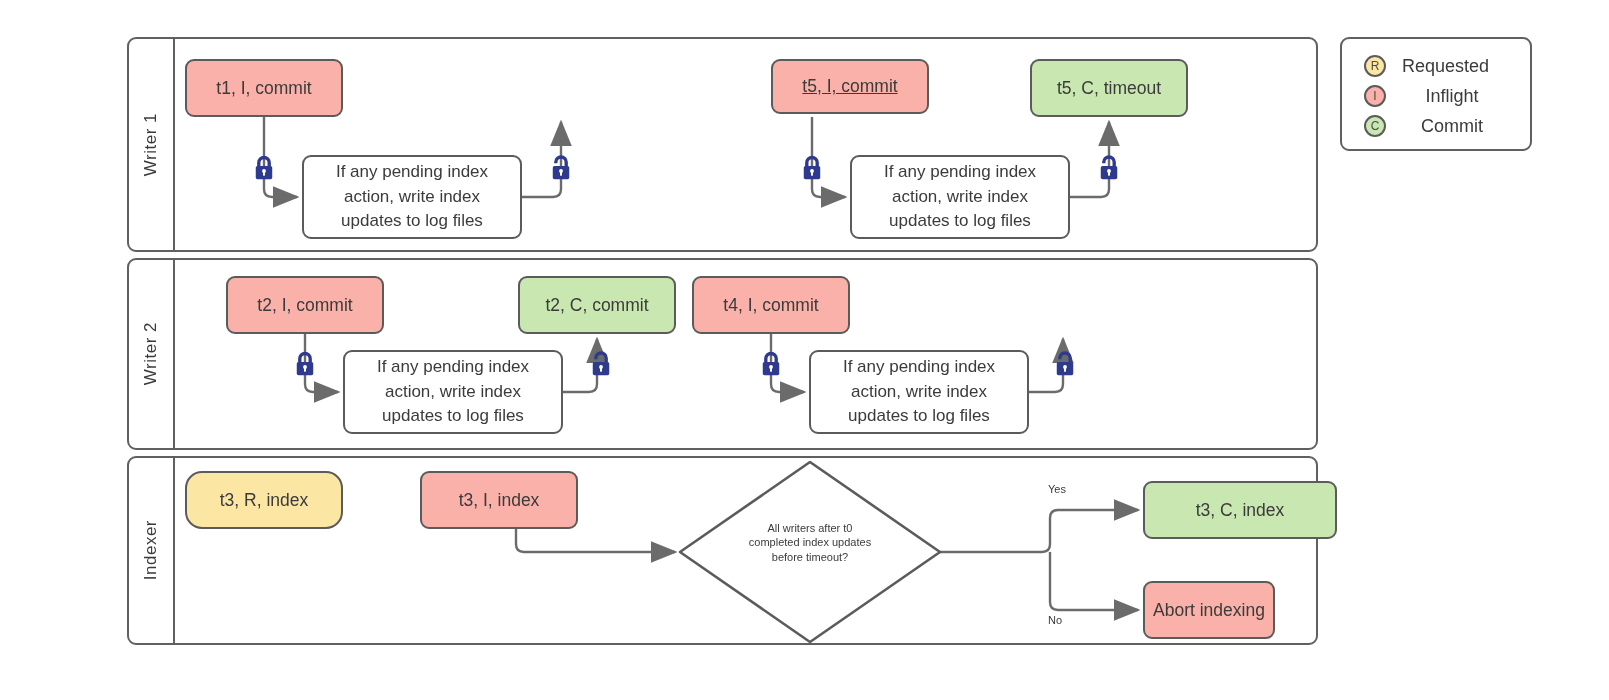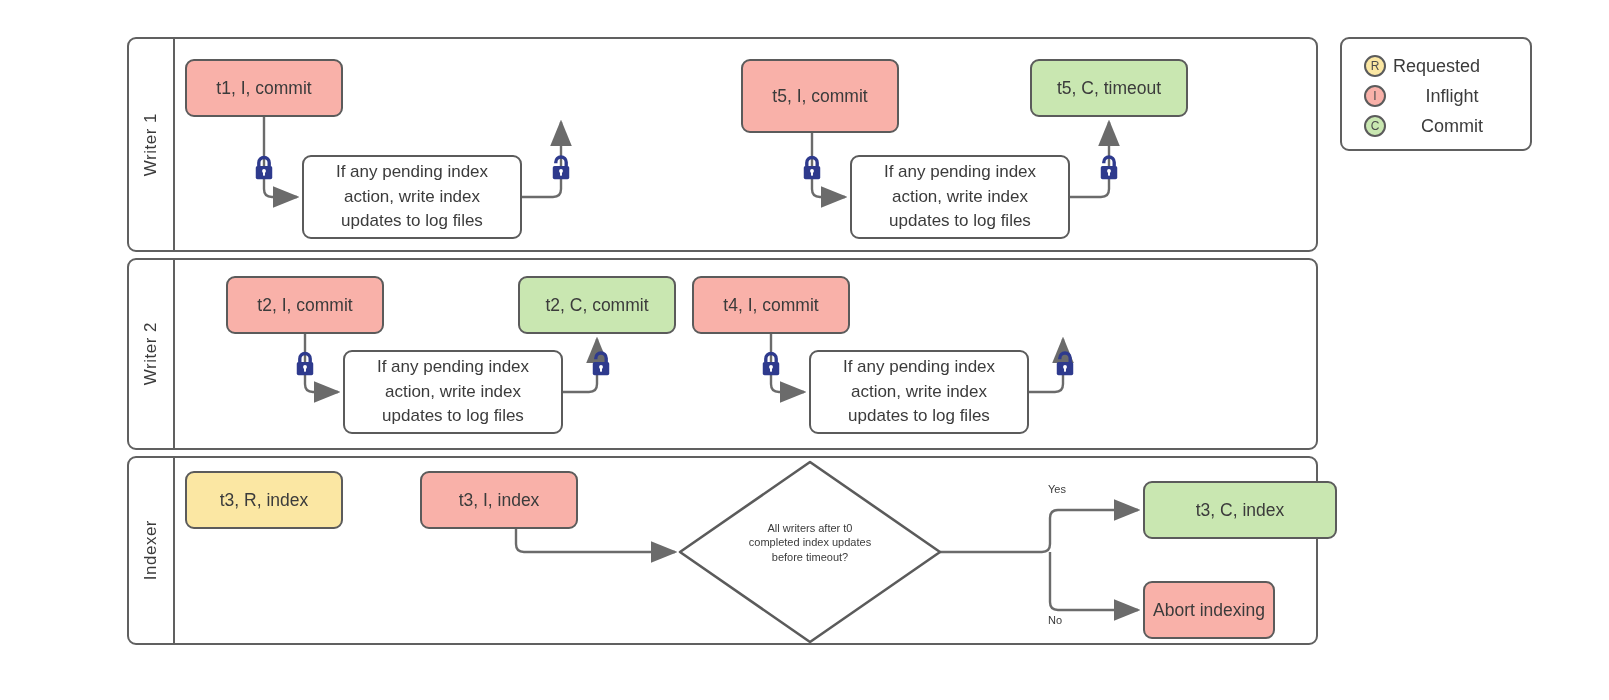--- a/index.html
+++ b/index.html
@@ -34,7 +34,7 @@
   .legend-dot.inflight{background:var(--inflight-fill);}
   .legend-dot.commit{background:var(--commit-fill);}
   .legend-text{flex:1;text-align:center;font-size:18px;color:var(--text);}
-  .legend-row.first .legend-text{text-align:left;padding-left:7px;}
+  .legend-row.first .legend-text{text-align:left;padding-left:16px;}
 </style>
 </head>
 <body>

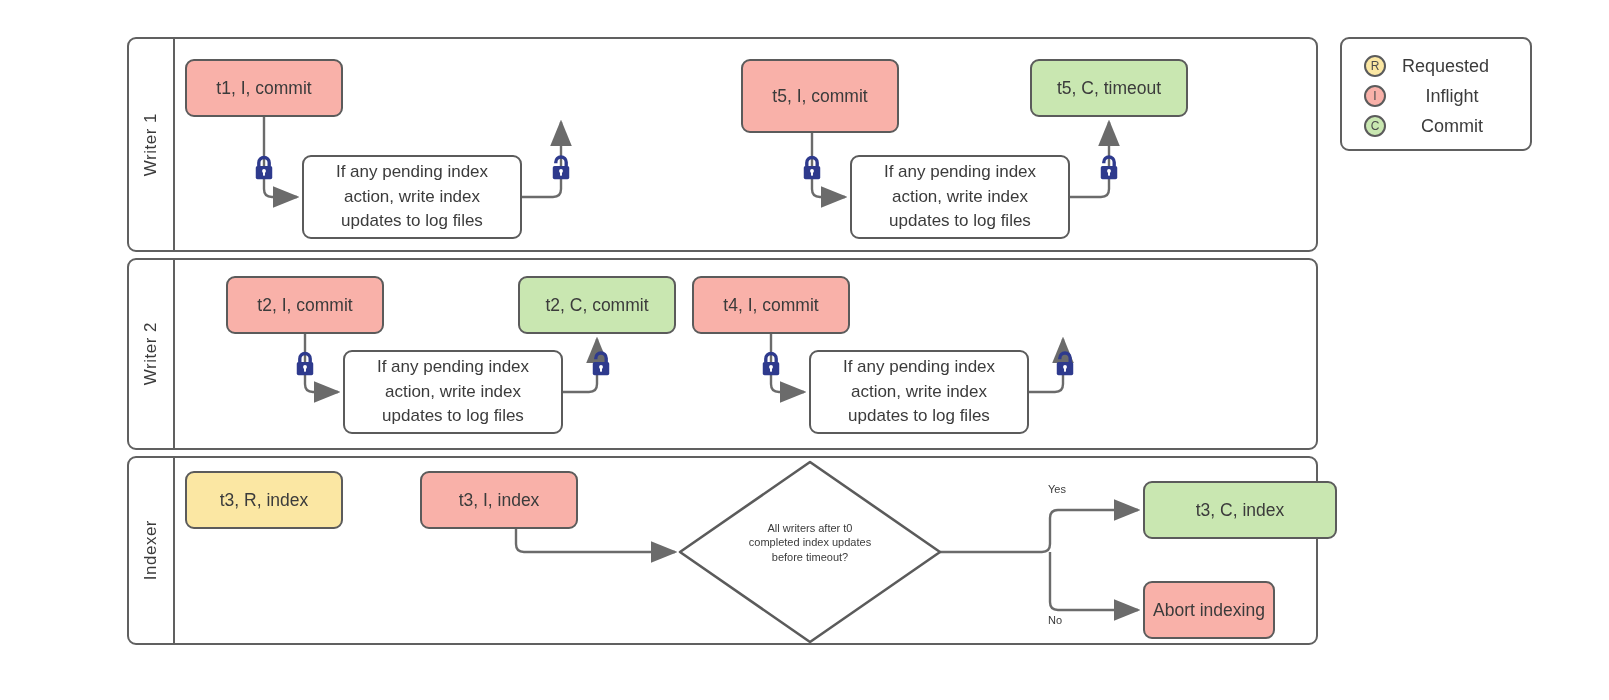--- a/index.html
+++ b/index.html
@@ -89,7 +89,7 @@
   <div class="node process" style="left:302px;top:155px;width:220px;height:84px;">If any pending index
 action, write index
 updates to log files</div>
-  <div class="node inflight" style="left:741px;top:59px;width:158px;height:74px;">t5, I, commit</div>
+  <div class="node inflight" style="left:771px;top:59px;width:158px;height:55px;text-decoration:underline;">t5, I, commit</div>
   <div class="node process" style="left:850px;top:155px;width:220px;height:84px;">If any pending index
 action, write index
 updates to log files</div>

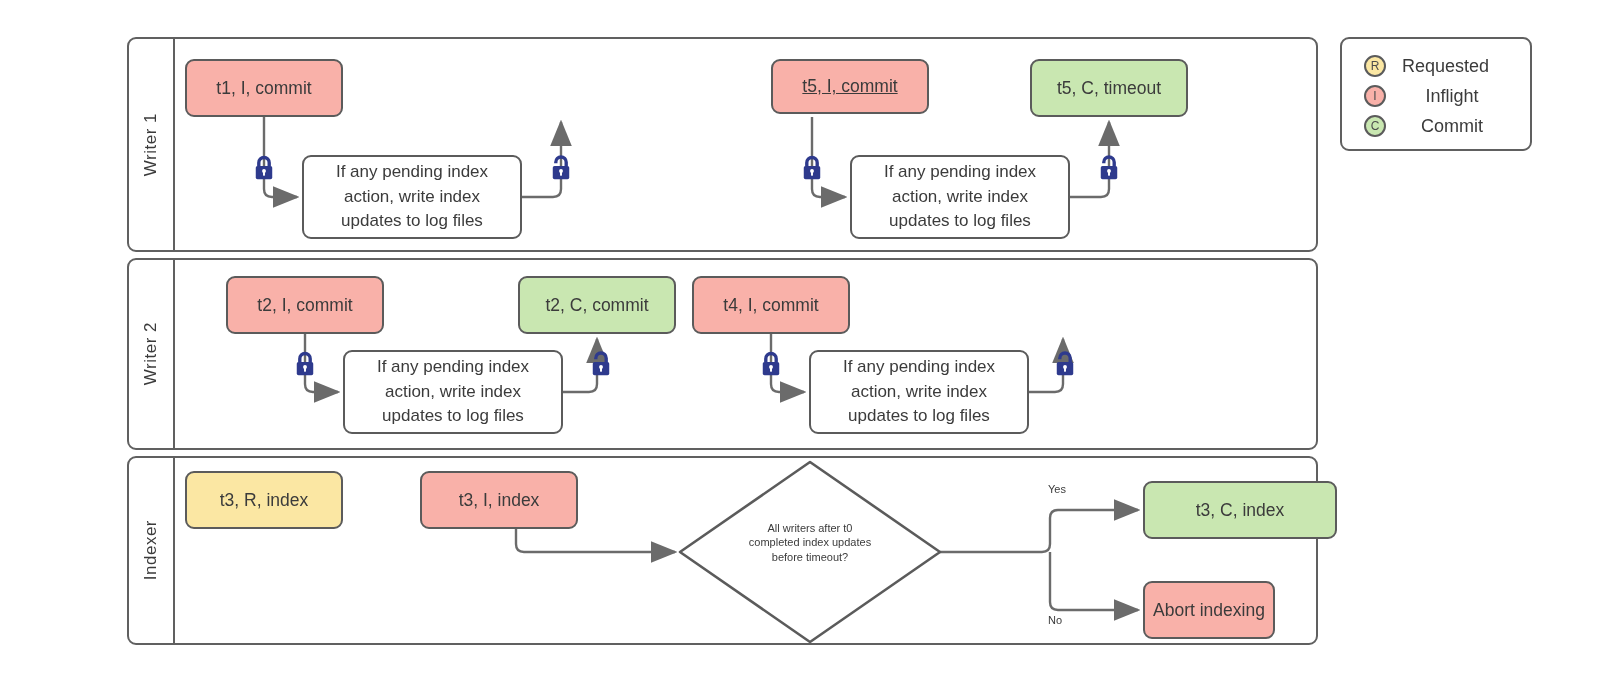--- a/index.html
+++ b/index.html
@@ -22,7 +22,7 @@
   .node{position:absolute;box-sizing:border-box;border:2.5px solid var(--node-border);border-radius:9px;background:#ffffff;display:flex;align-items:center;justify-content:center;font-size:17.5px;color:var(--text);text-align:center;}
   .inflight{background:var(--inflight-fill);}
   .commit{background:var(--commit-fill);}
-  .requested{background:var(--requested-fill);}
+  .requested{background:var(--requested-fill);border-radius:17px;}
   .process{font-size:17px;line-height:1.45;white-space:pre-line;padding:4px 8px;}
   .diamond-text{position:absolute;font-size:11px;line-height:1.3;white-space:pre-line;text-align:center;color:var(--text);}
   .edge-label{position:absolute;font-size:11px;color:var(--text);text-align:left;}

